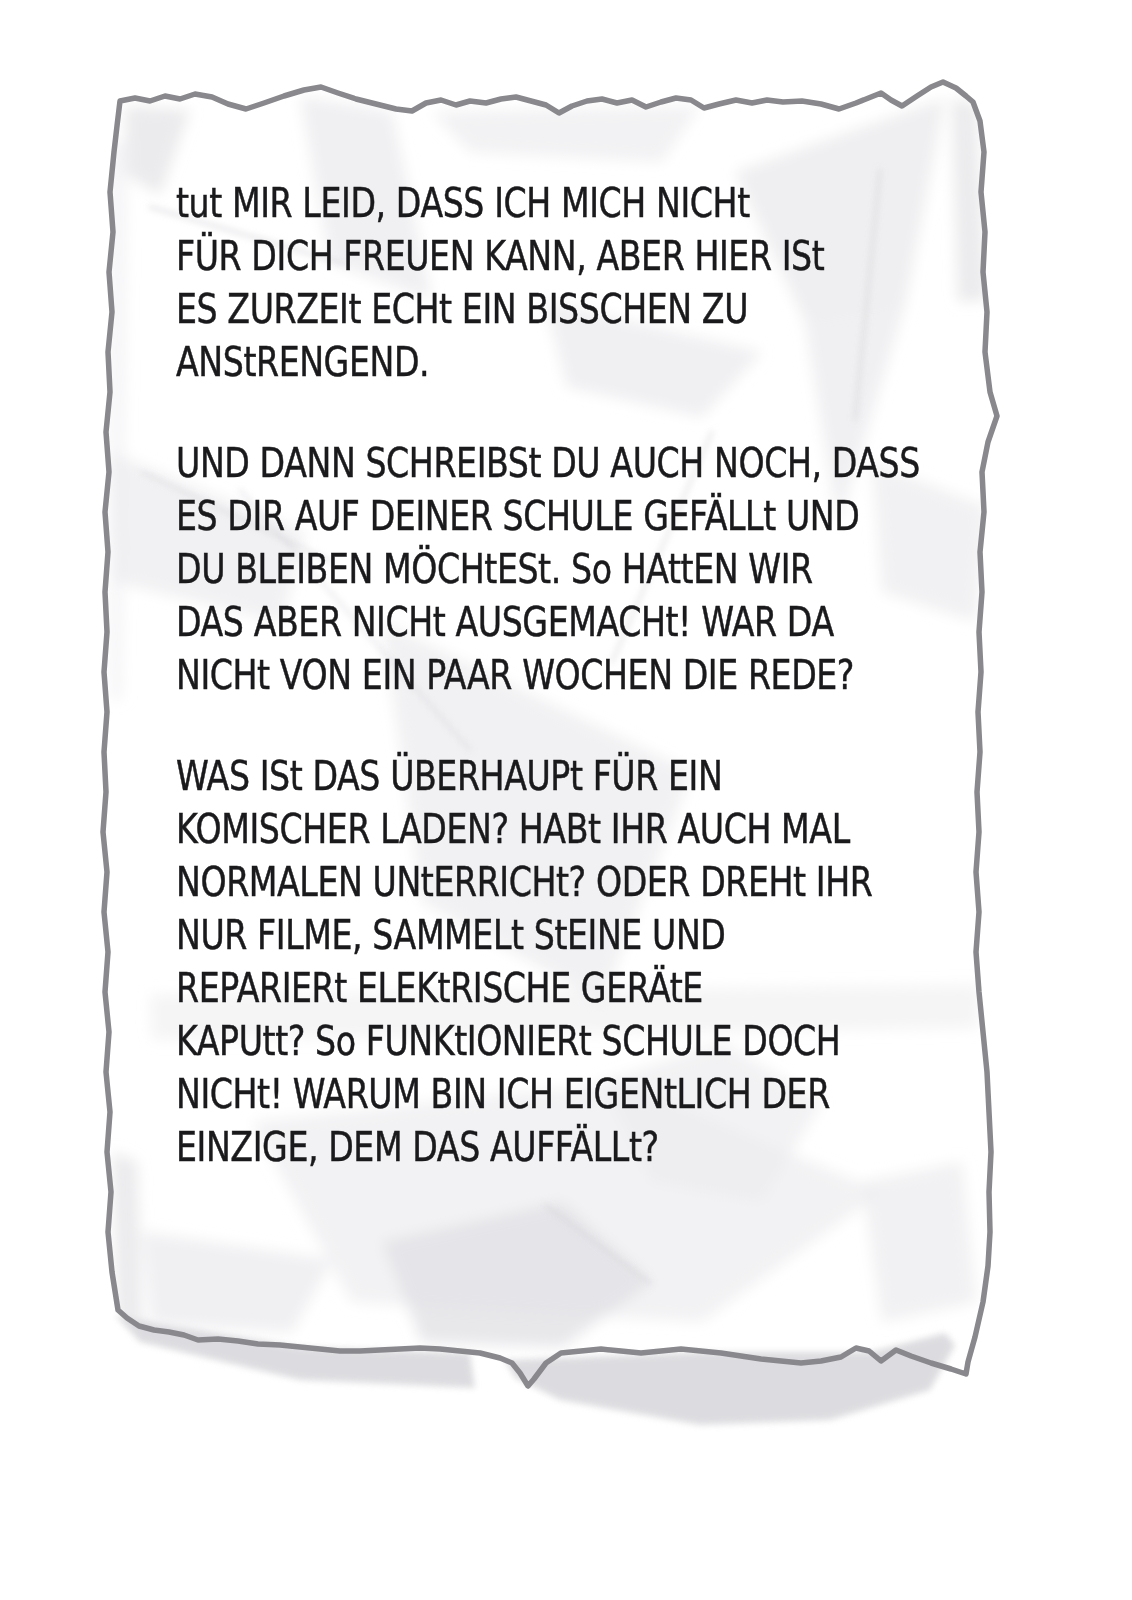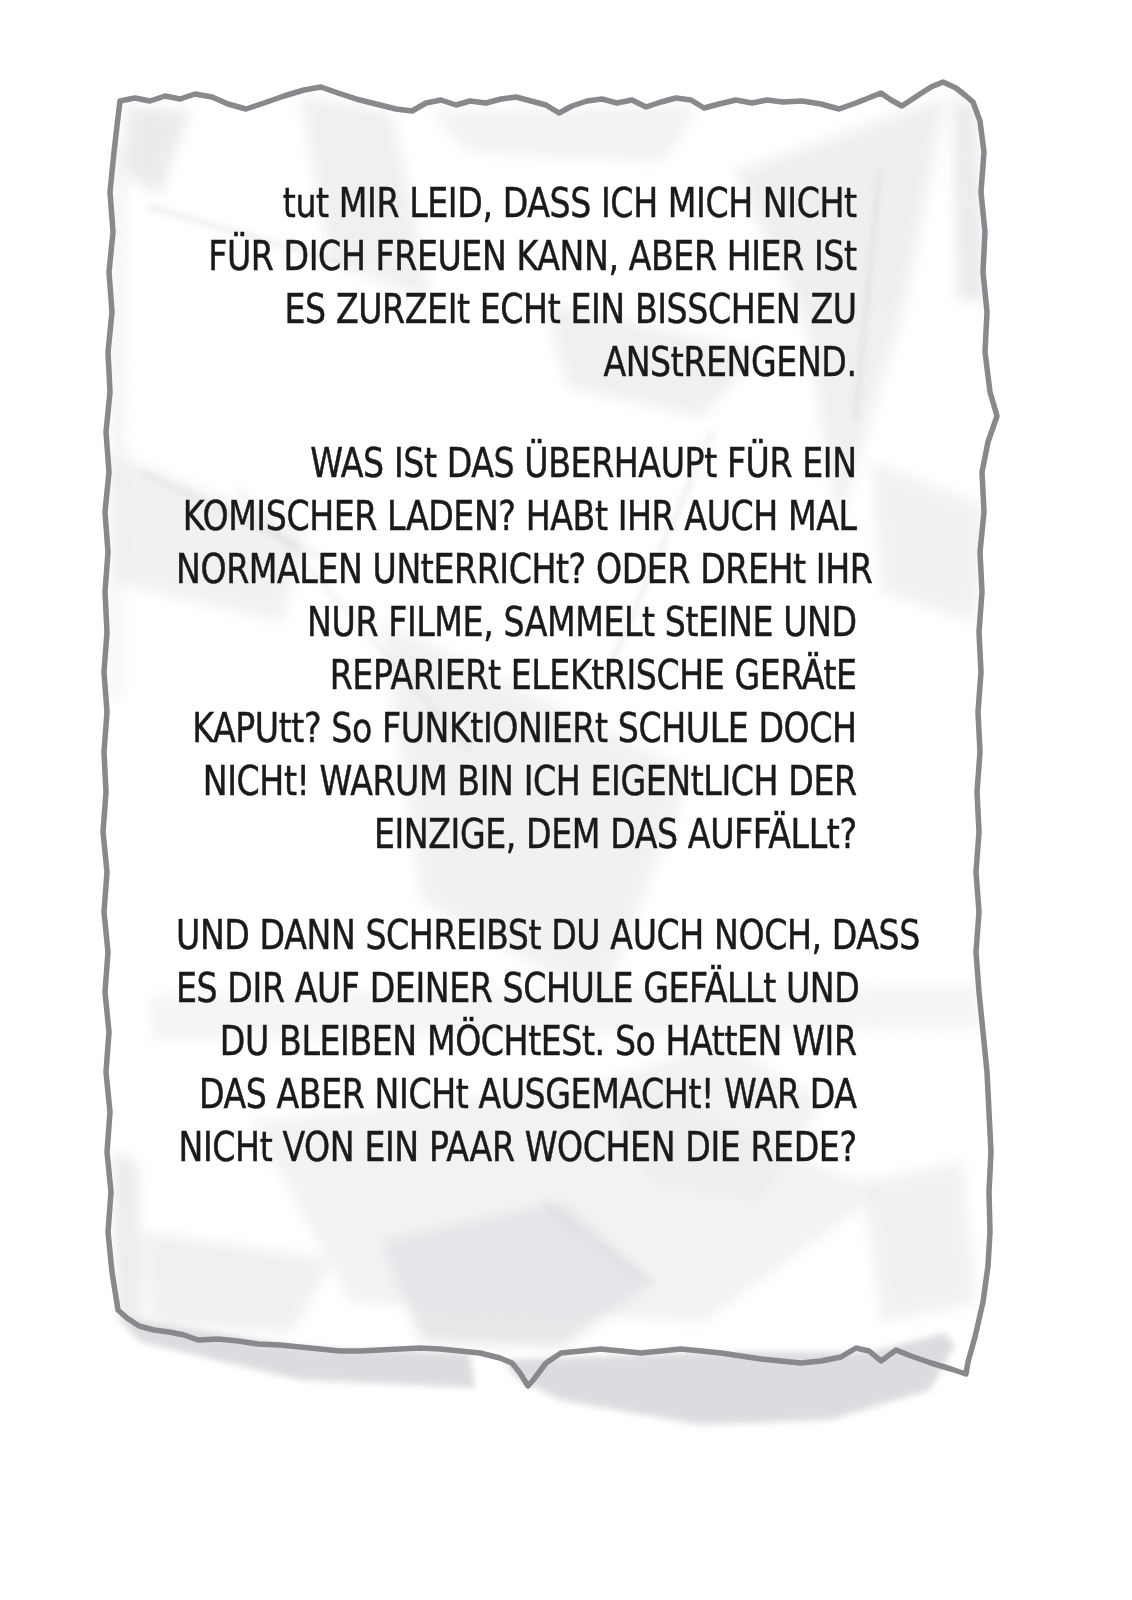--- a/index.html
+++ b/index.html
@@ -24,7 +24,6 @@
     overflow: hidden;
     background: var(--page-background);
     font-family: "DejaVu Sans", "Liberation Sans", sans-serif;
-    text-align: right;
   }
   .paper-svg {
     position: absolute;

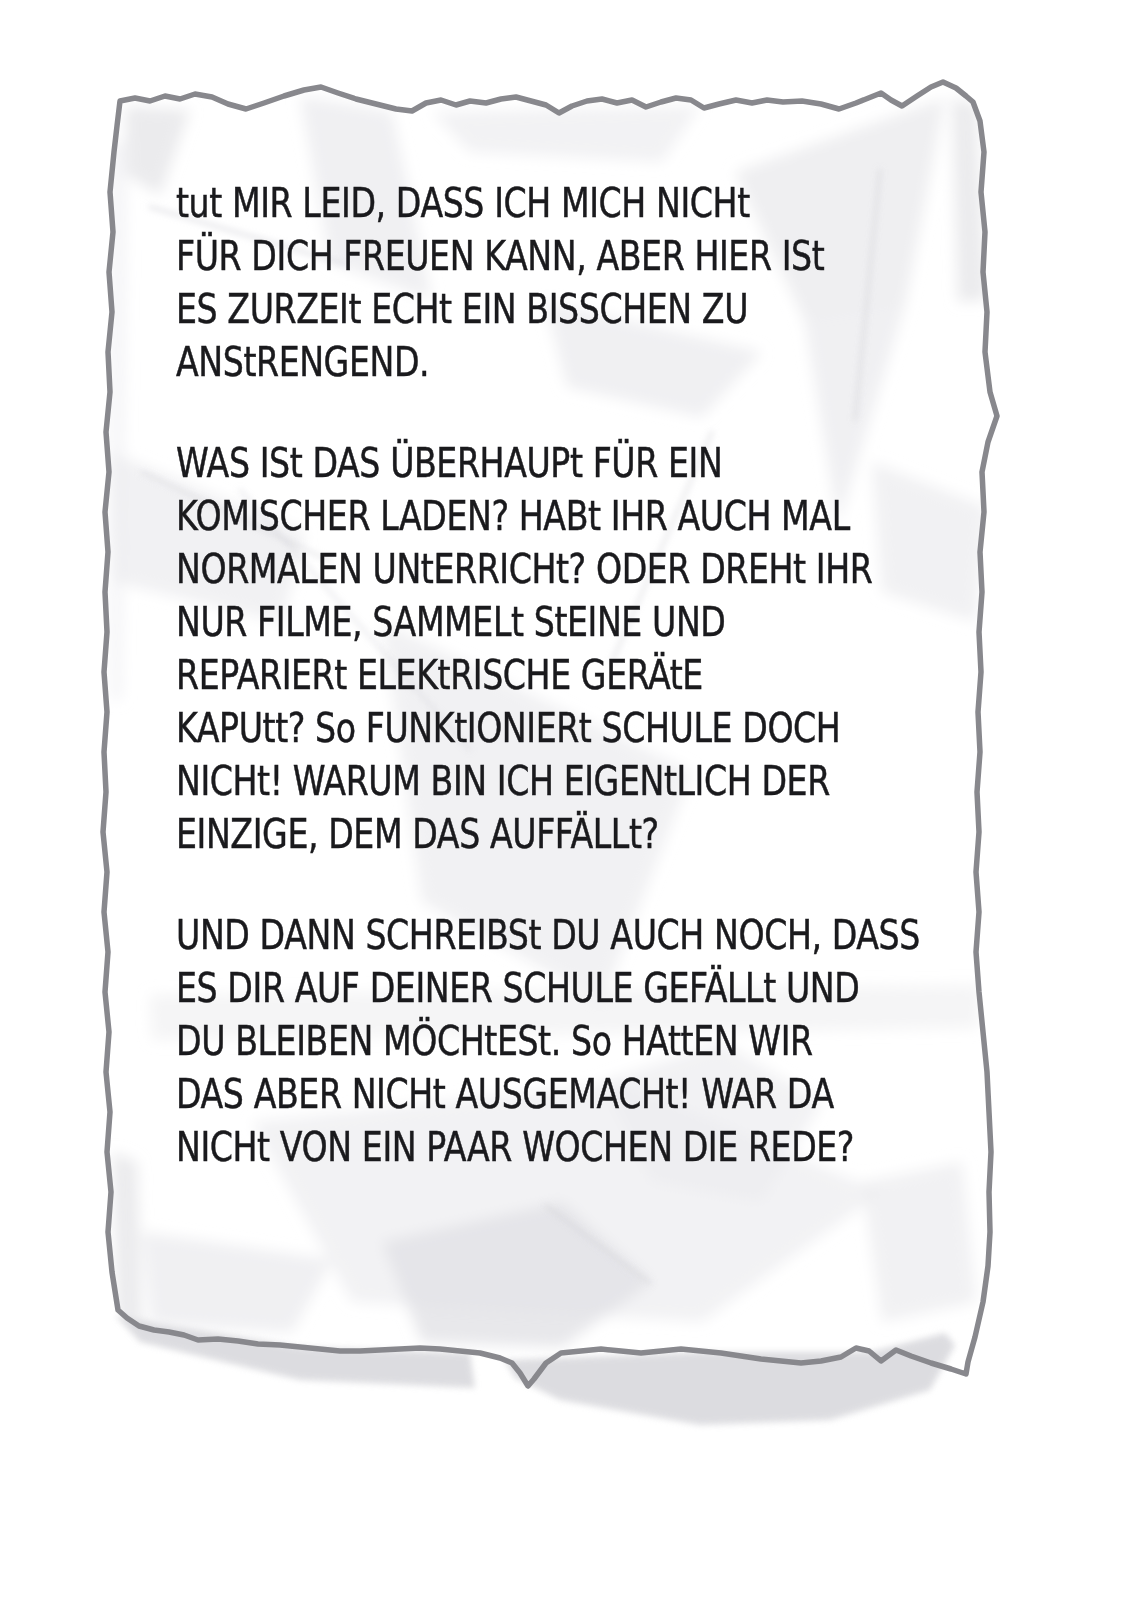--- a/index.html
+++ b/index.html
@@ -136,6 +136,13 @@
       <div class="line">ANStRENGEND.</div>
     </div>
     <div class="para">
+      <div class="line">UND DANN SCHREIBSt DU AUCH NOCH, DASS</div>
+      <div class="line">ES DIR AUF DEINER SCHULE GEFÄLLt UND</div>
+      <div class="line">DU BLEIBEN MÖCHtESt. So HAttEN WIR</div>
+      <div class="line">DAS ABER NICHt AUSGEMACHt! WAR DA</div>
+      <div class="line">NICHt VON EIN PAAR WOCHEN DIE REDE?</div>
+    </div>
+    <div class="para">
       <div class="line">WAS ISt DAS ÜBERHAUPt FÜR EIN</div>
       <div class="line">KOMISCHER LADEN? HABt IHR AUCH MAL</div>
       <div class="line">NORMALEN UNtERRICHt? ODER DREHt IHR</div>
@@ -145,13 +152,6 @@
       <div class="line">NICHt! WARUM BIN ICH EIGENtLICH DER</div>
       <div class="line">EINZIGE, DEM DAS AUFFÄLLt?</div>
     </div>
-    <div class="para">
-      <div class="line">UND DANN SCHREIBSt DU AUCH NOCH, DASS</div>
-      <div class="line">ES DIR AUF DEINER SCHULE GEFÄLLt UND</div>
-      <div class="line">DU BLEIBEN MÖCHtESt. So HAttEN WIR</div>
-      <div class="line">DAS ABER NICHt AUSGEMACHt! WAR DA</div>
-      <div class="line">NICHt VON EIN PAAR WOCHEN DIE REDE?</div>
-    </div>
   </div>
 
 </div>

